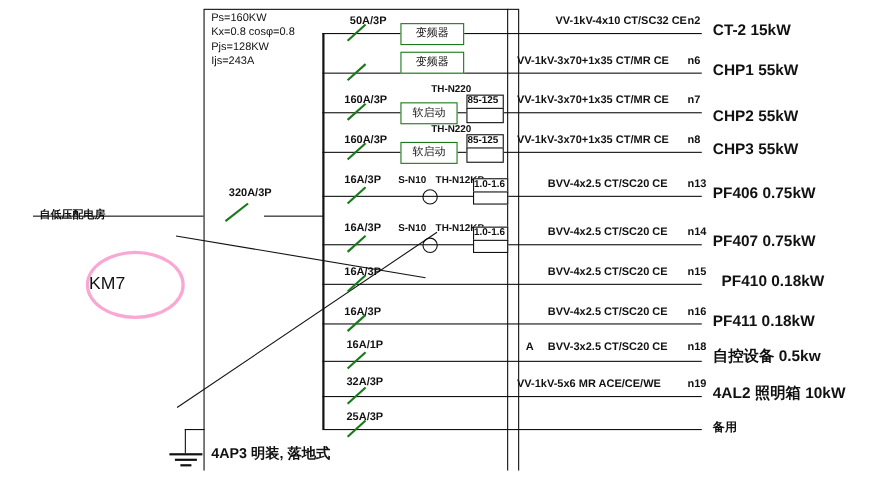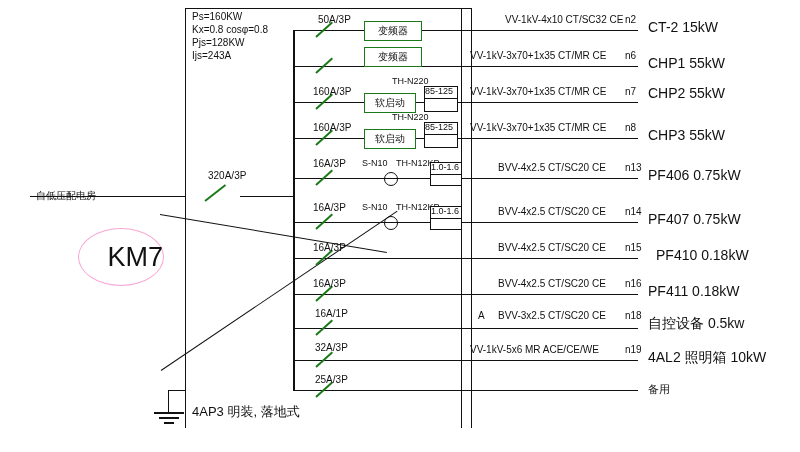--- a/index.html
+++ b/index.html
@@ -13,7 +13,7 @@
   }
   .abs{position:absolute;}
   .ln{position:absolute;background:#111111;}
-  .txt{position:absolute;white-space:nowrap;font-size:10px;line-height:11px;color:#111;}
+  .txt{position:absolute;white-space:nowrap;font-size:10px;line-height:11px;color:#111;font-weight:bold;}
   .txt.sm{font-size:9px;}
   .txt.md{font-size:11px;}
   .txt.lg{font-size:14px;}

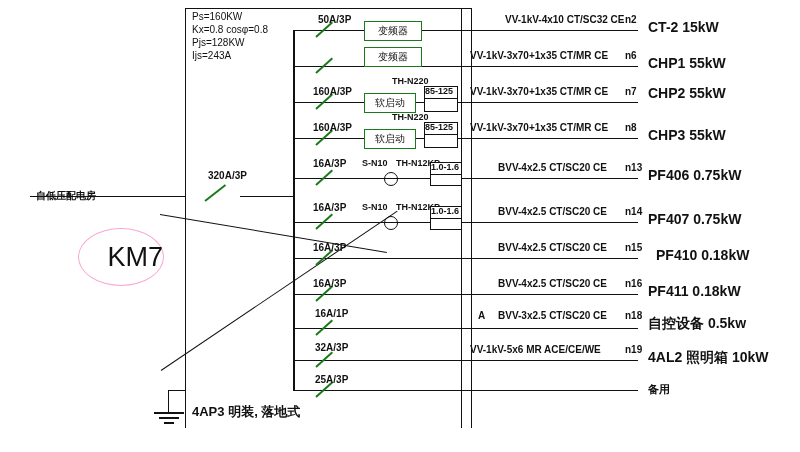--- a/index.html
+++ b/index.html
@@ -98,7 +98,7 @@
   <div class="box" style="left:424px;top:98px;width:32px;height:12px;"></div>
   <div class="txt" style="left:470px;top:86px;">VV-1kV-3x70+1x35 CT/MR CE</div>
   <div class="txt" style="left:625px;top:86px;">n7</div>
-  <div class="txt lg" style="left:648px;top:88px;">CHP2 55kW</div>
+  <div class="txt lg" style="left:648px;top:100px;">CHP2 55kW</div>
 
   <div class="ln" style="left:293px;top:138px;width:345px;height:1px;"></div>
   <div class="brk" style="left:316px;top:144px;width:22px;transform:rotate(-42deg);"></div>

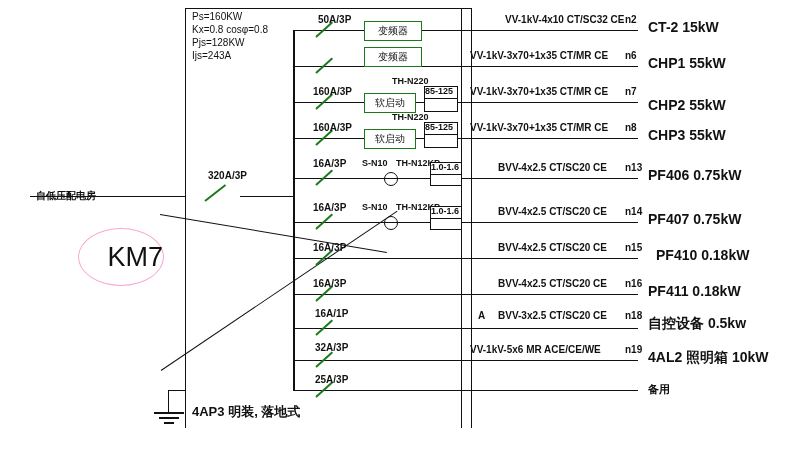--- a/index.html
+++ b/index.html
@@ -20,8 +20,8 @@
   .box{position:absolute;border:1px solid #111;background:#fff;}
   .boxgrn{position:absolute;border:1px solid #1a7a1a;background:#fff;color:#111;
     font-size:10px;text-align:center;}
-  .circle{position:absolute;border:1px solid #f9a8d4;border-radius:50%;background:#fff;
-    display:flex;align-items:center;justify-content:flex-end;font-size:27px;}
+  .circle{position:absolute;border:3px solid #f9a8d4;border-radius:50%;background:#fff;
+    display:flex;align-items:center;justify-content:flex-start;font-size:16px;}
   .panel{position:absolute;border:1px solid #111;background:#fff;}
   .infobox{position:absolute;font-size:10px;line-height:13px;color:#111;}
   .brk{position:absolute;width:16px;height:2px;background:#1a7a1a;transform-origin:left center;}

